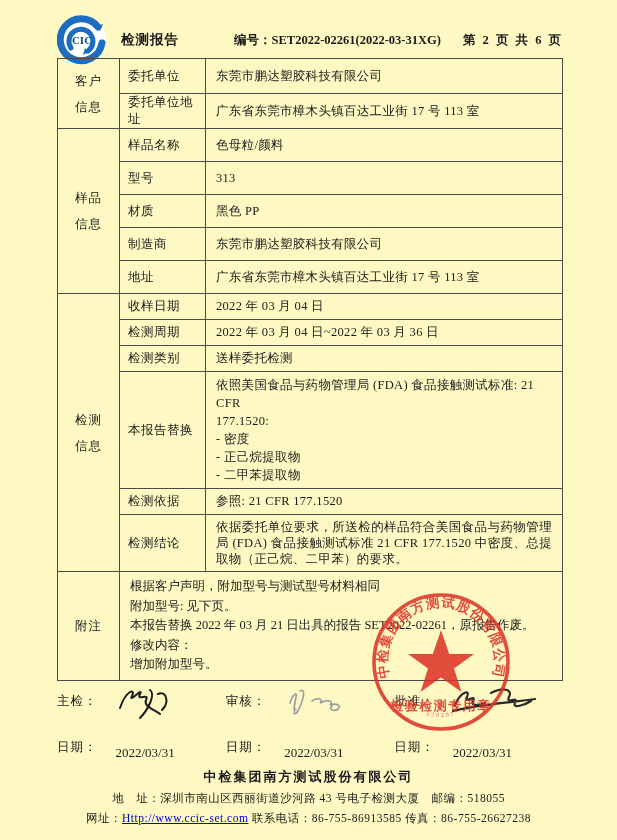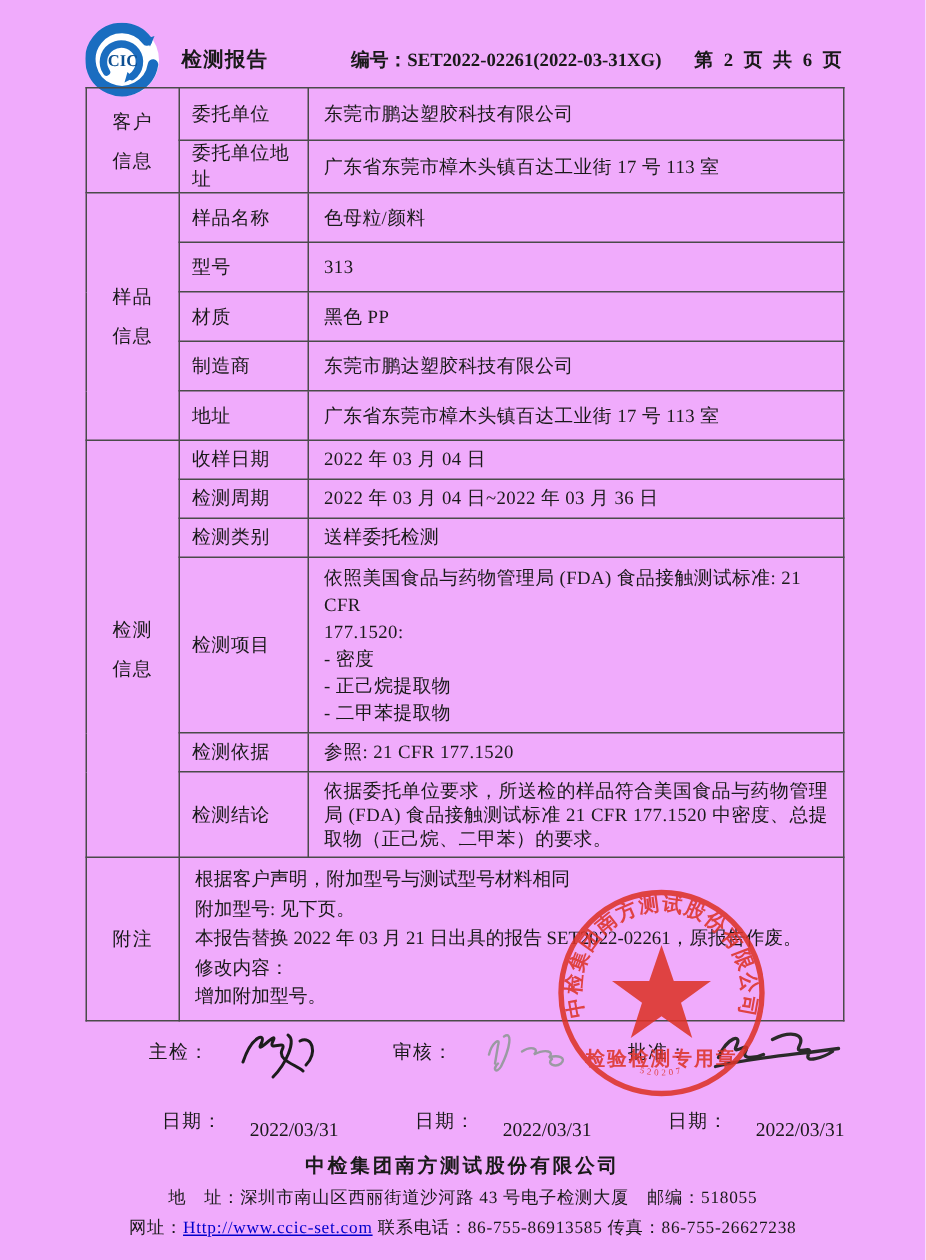--- a/index.html
+++ b/index.html
@@ -9,7 +9,7 @@
     font-family:"Liberation Serif","DejaVu Serif",serif;
     color:#1a1a1a; position:relative; overflow:hidden;
   }
-  .page { position:absolute; inset:0; background:#f0abfc; }
+  .page { position:absolute; inset:0; background:#fef9c3; }
 
   
   .header { position:absolute; left:57px; top:14px; width:506px; height:52px;

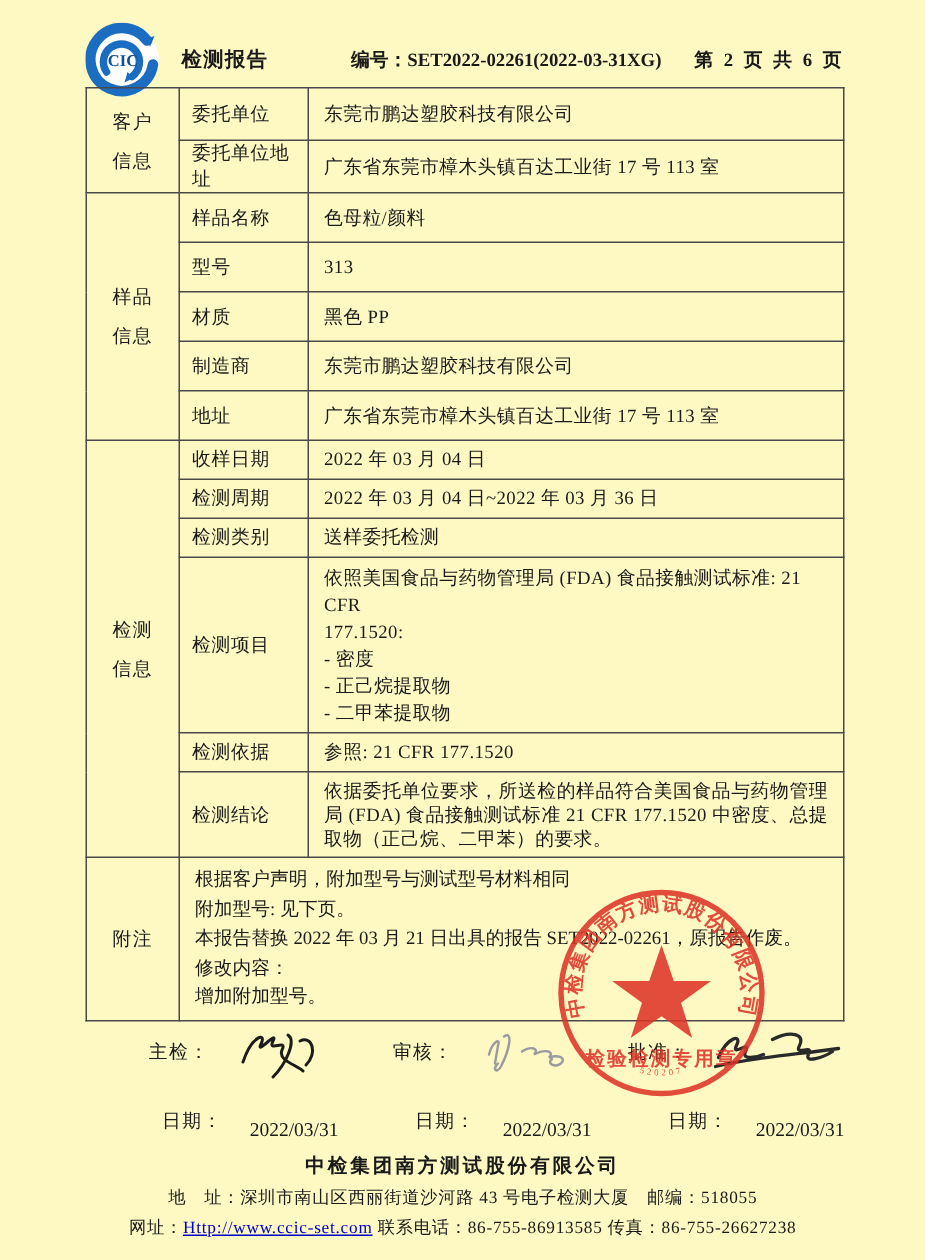--- a/index.html
+++ b/index.html
@@ -121,7 +121,7 @@
       <td class="val">送样委托检测</td>
     </tr>
     <tr class="rproj">
-      <td class="lbl">检测项目</td>
+      <td class="lbl">本报告替换</td>
       <td class="val pre">依照美国食品与药物管理局 (FDA) 食品接触测试标准: 21 CFR
 177.1520:
 - 密度

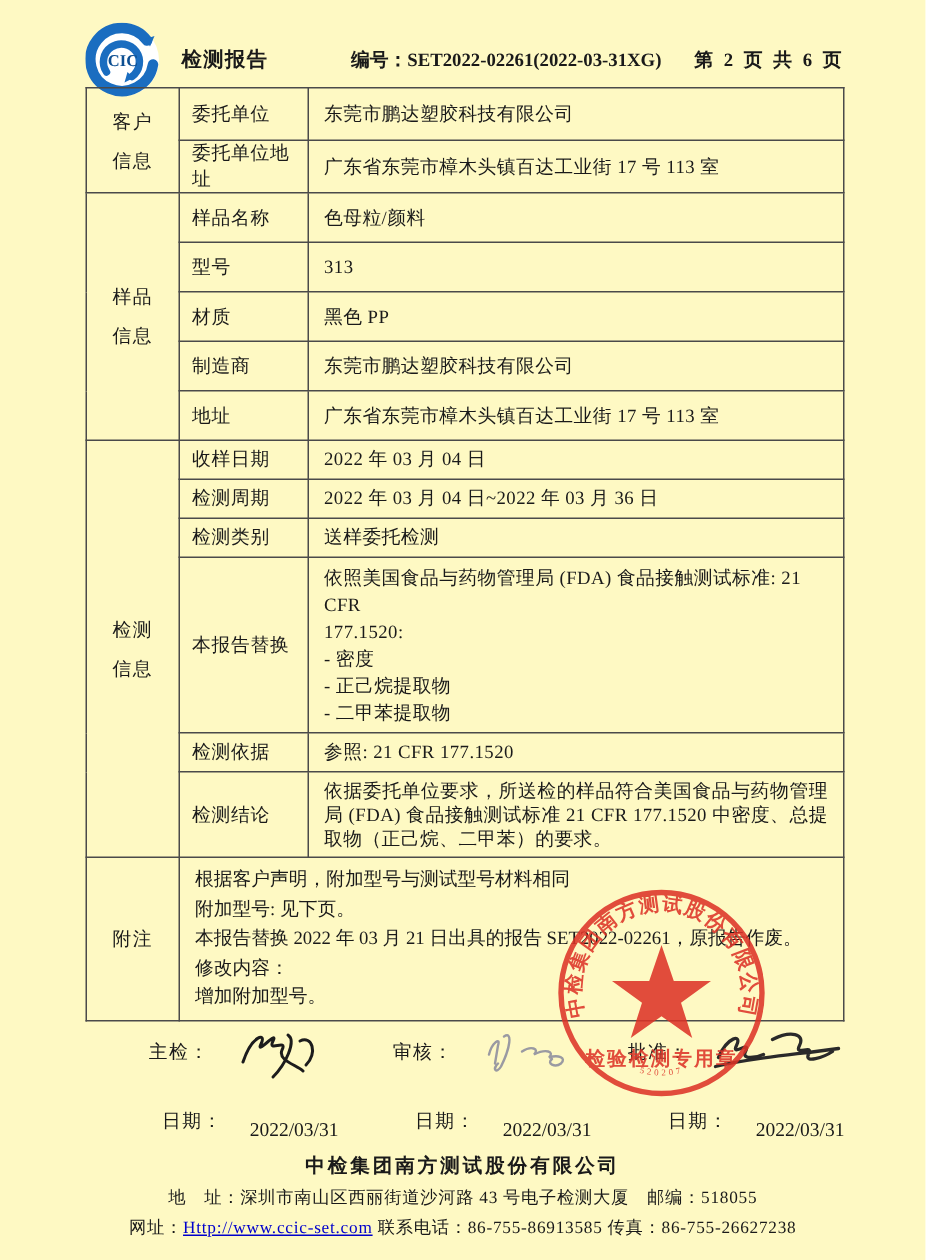--- a/index.html
+++ b/index.html
@@ -37,7 +37,7 @@
   .signoff { position:absolute; left:57px; top:678px; width:506px; }
   .sig-row { display:flex; height:46px; align-items:center; }
   .date-row { display:flex; height:30px; align-items:center; margin-top:8px; }
-  .sig-col { flex:1; display:flex; align-items:center;justify-content:flex-end; }
+  .sig-col { flex:1; display:flex; align-items:center; }
   .sig-label { font-size:12.5px; letter-spacing:1px; white-space:nowrap; }
   .sig-img { margin-left:12px; }
   .date-val { font-size:13px; margin-left:18px;margin-top:12px; }

